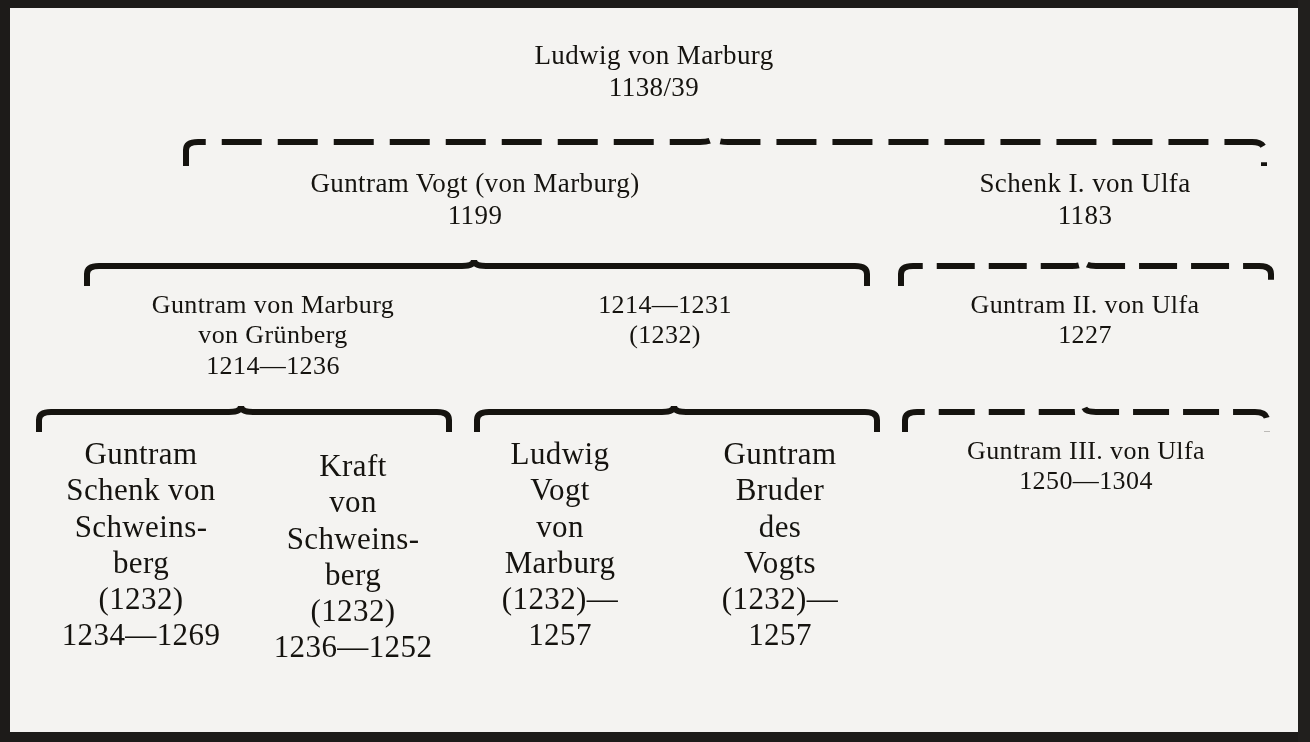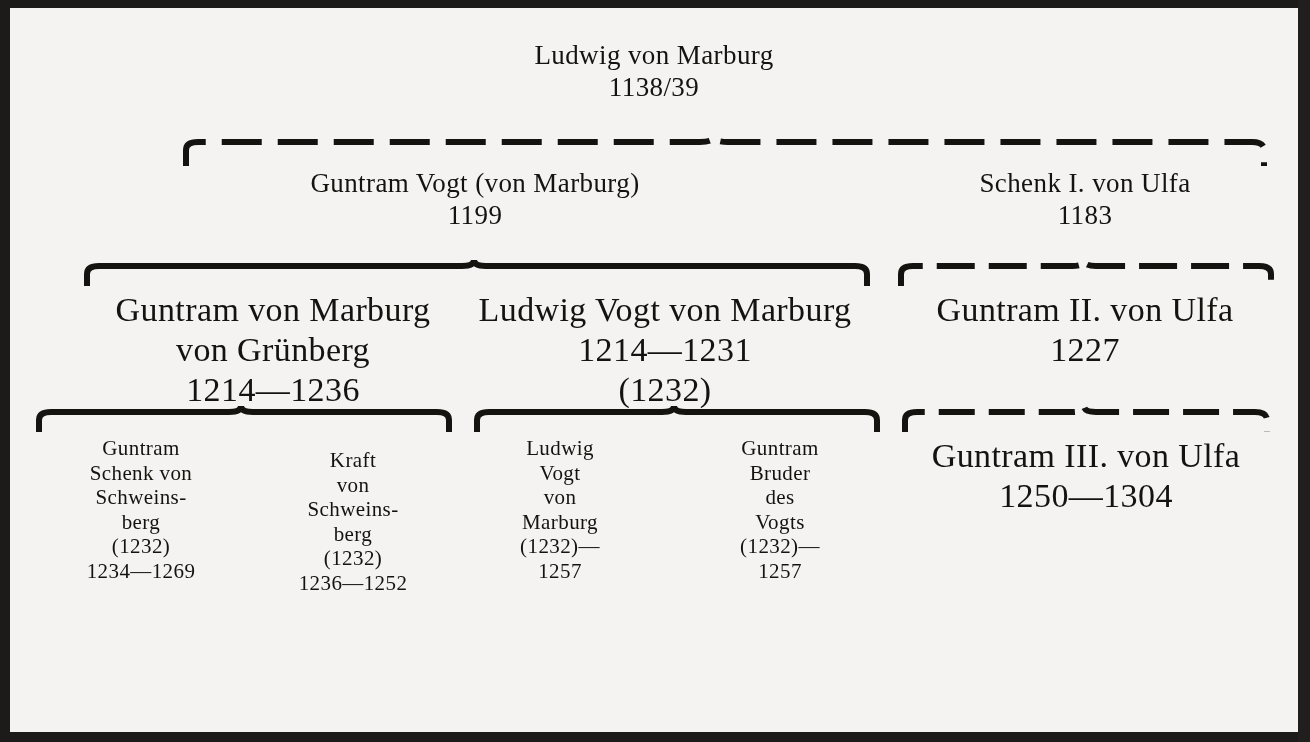--- a/index.html
+++ b/index.html
@@ -57,7 +57,7 @@
     white-space: nowrap;
   }
   .s28 { font-size: 27px; }
-  .s26 { font-size: 34px; }
+  .s26 { font-size: 26px; }
   .s25 { font-size: 21px; text-align: center; }
   .narrow .ln { white-space: normal; }
 

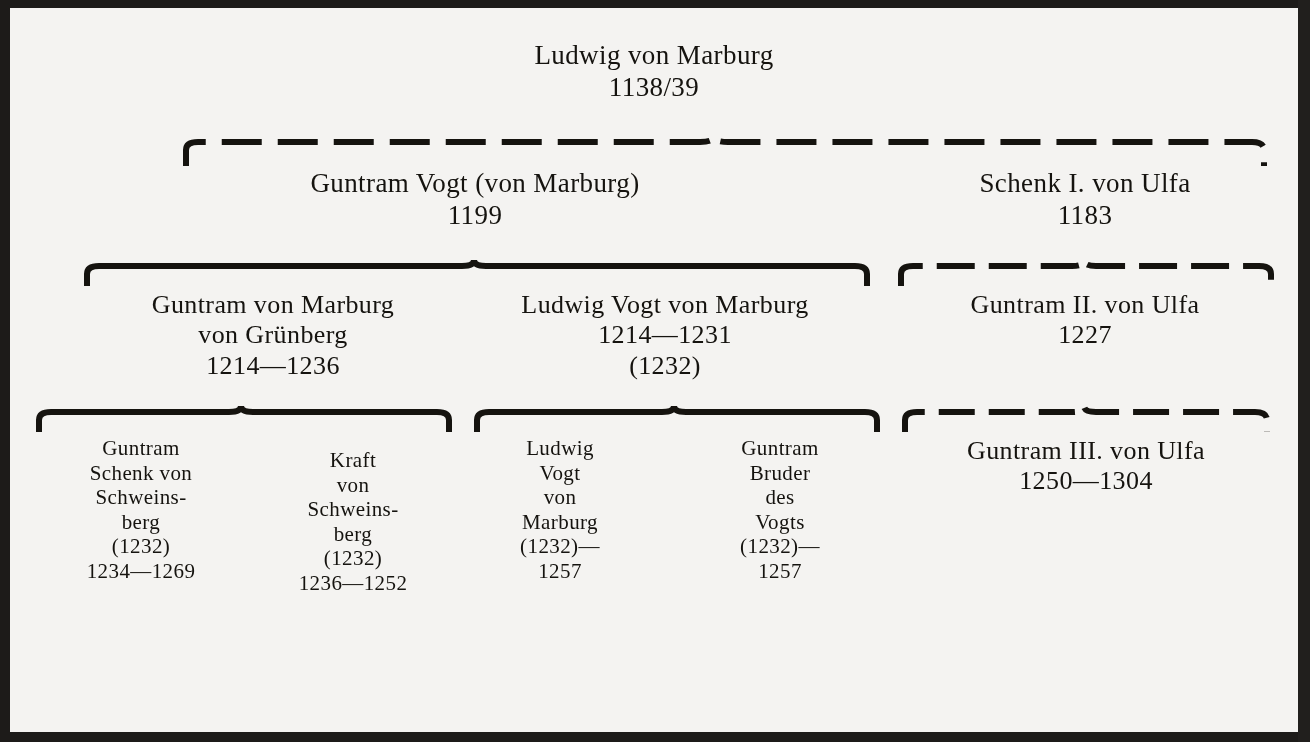--- a/index.html
+++ b/index.html
@@ -113,7 +113,6 @@
     </div>
 
     <div class="node s26" style="left:460px; top:282px; width:390px;">
-      <span class="ln">Ludwig Vogt von Marburg</span>
       <span class="ln">1214—1231</span>
       <span class="ln">(1232)</span>
     </div>

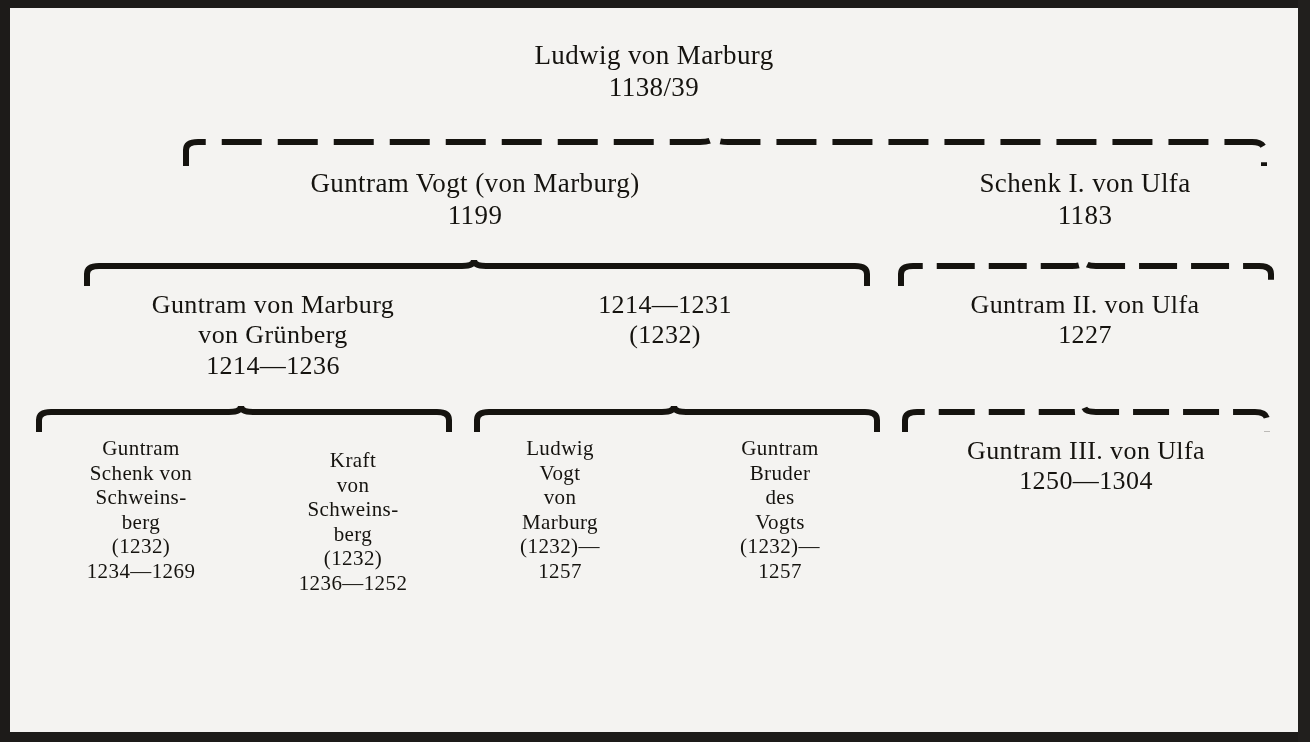--- a/index.html
+++ b/index.html
@@ -58,7 +58,7 @@
   }
   .s28 { font-size: 27px; }
   .s26 { font-size: 26px; }
-  .s25 { font-size: 21px; text-align: center; }
+  .s25 { font-size: 31px; text-align: center; }
   .narrow .ln { white-space: normal; }
 
   

